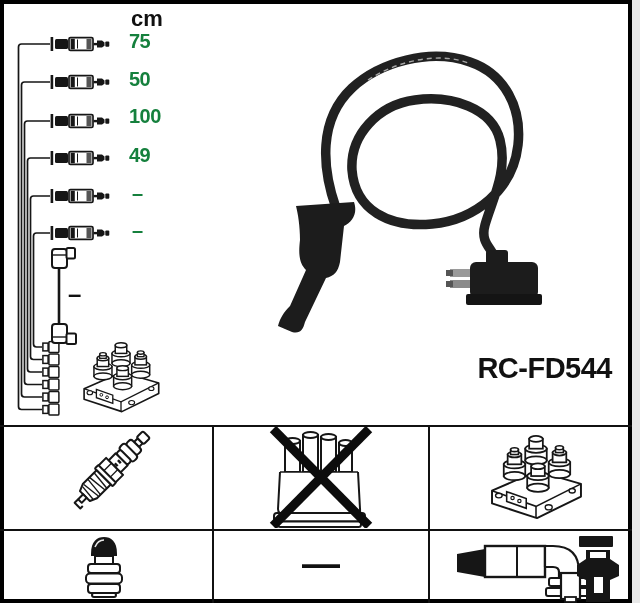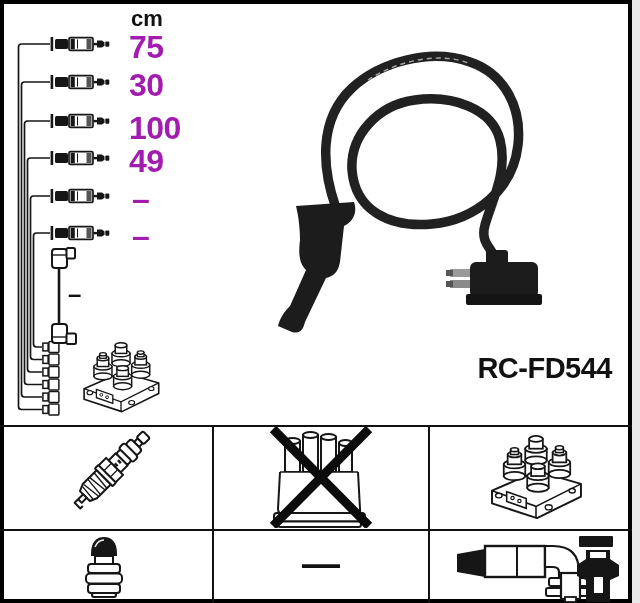--- a/index.html
+++ b/index.html
@@ -11,8 +11,8 @@
   .abs{position:absolute;}
   svg{display:block;}
   .len-label{
-    position:absolute;left:129px;font-size:32px;font-weight:700;
-    letter-spacing:-0.5px;color:#a21caf;line-height:1;white-space:nowrap;
+    position:absolute;left:129px;font-size:20px;font-weight:700;
+    letter-spacing:-0.5px;color:#15803d;line-height:1;white-space:nowrap;
   }
   .unit-label{position:absolute;left:131px;top:8px;font-size:22px;font-weight:700;line-height:1;}
   .coil-dash{position:absolute;left:68px;top:282px;font-size:24px;font-weight:700;line-height:1;}

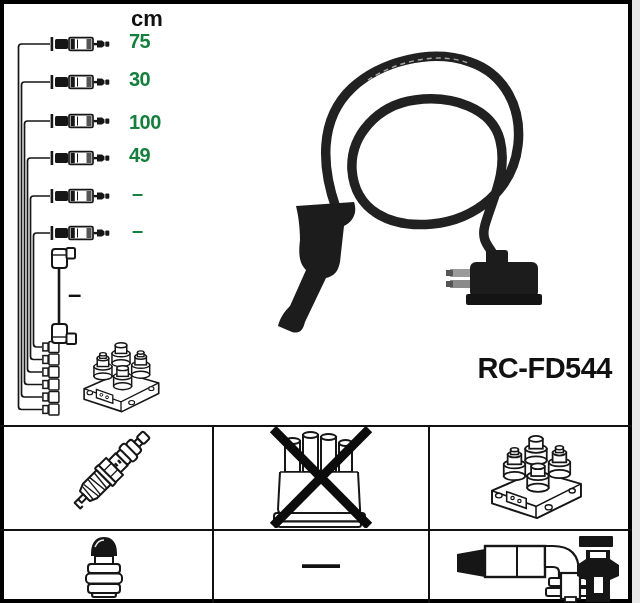--- a/index.html
+++ b/index.html
@@ -165,7 +165,7 @@
 
   <div class="unit-label">cm</div>
   <div class="len-label" style="top:31px">75</div>
-  <div class="len-label" style="top:69px">30</div>
+  <div class="len-label" style="top:69px">50</div>
   <div class="len-label" style="top:112px">100</div>
   <div class="len-label" style="top:145px">49</div>
   <div class="len-label" style="top:183px;left:132px">–</div>

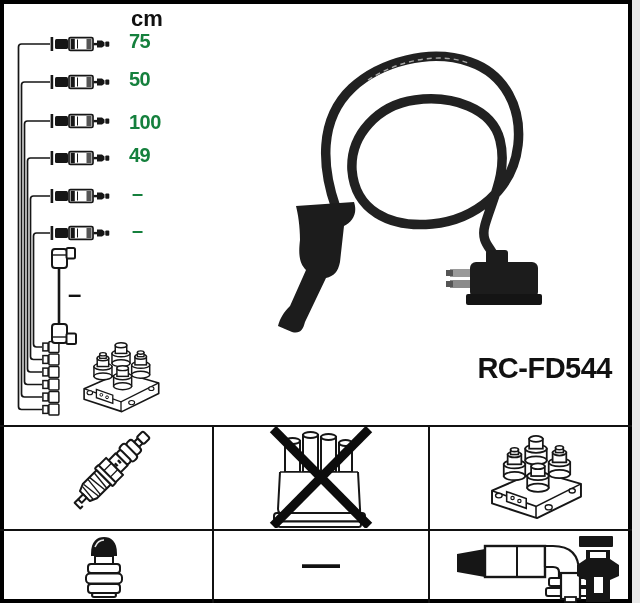--- a/index.html
+++ b/index.html
@@ -166,7 +166,7 @@
   <div class="unit-label">cm</div>
   <div class="len-label" style="top:31px">75</div>
   <div class="len-label" style="top:69px">50</div>
-  <div class="len-label" style="top:112px">100</div>
+  <div class="len-label" style="top:106px">100</div>
   <div class="len-label" style="top:145px">49</div>
   <div class="len-label" style="top:183px;left:132px">–</div>
   <div class="len-label" style="top:220px;left:132px">–</div>

